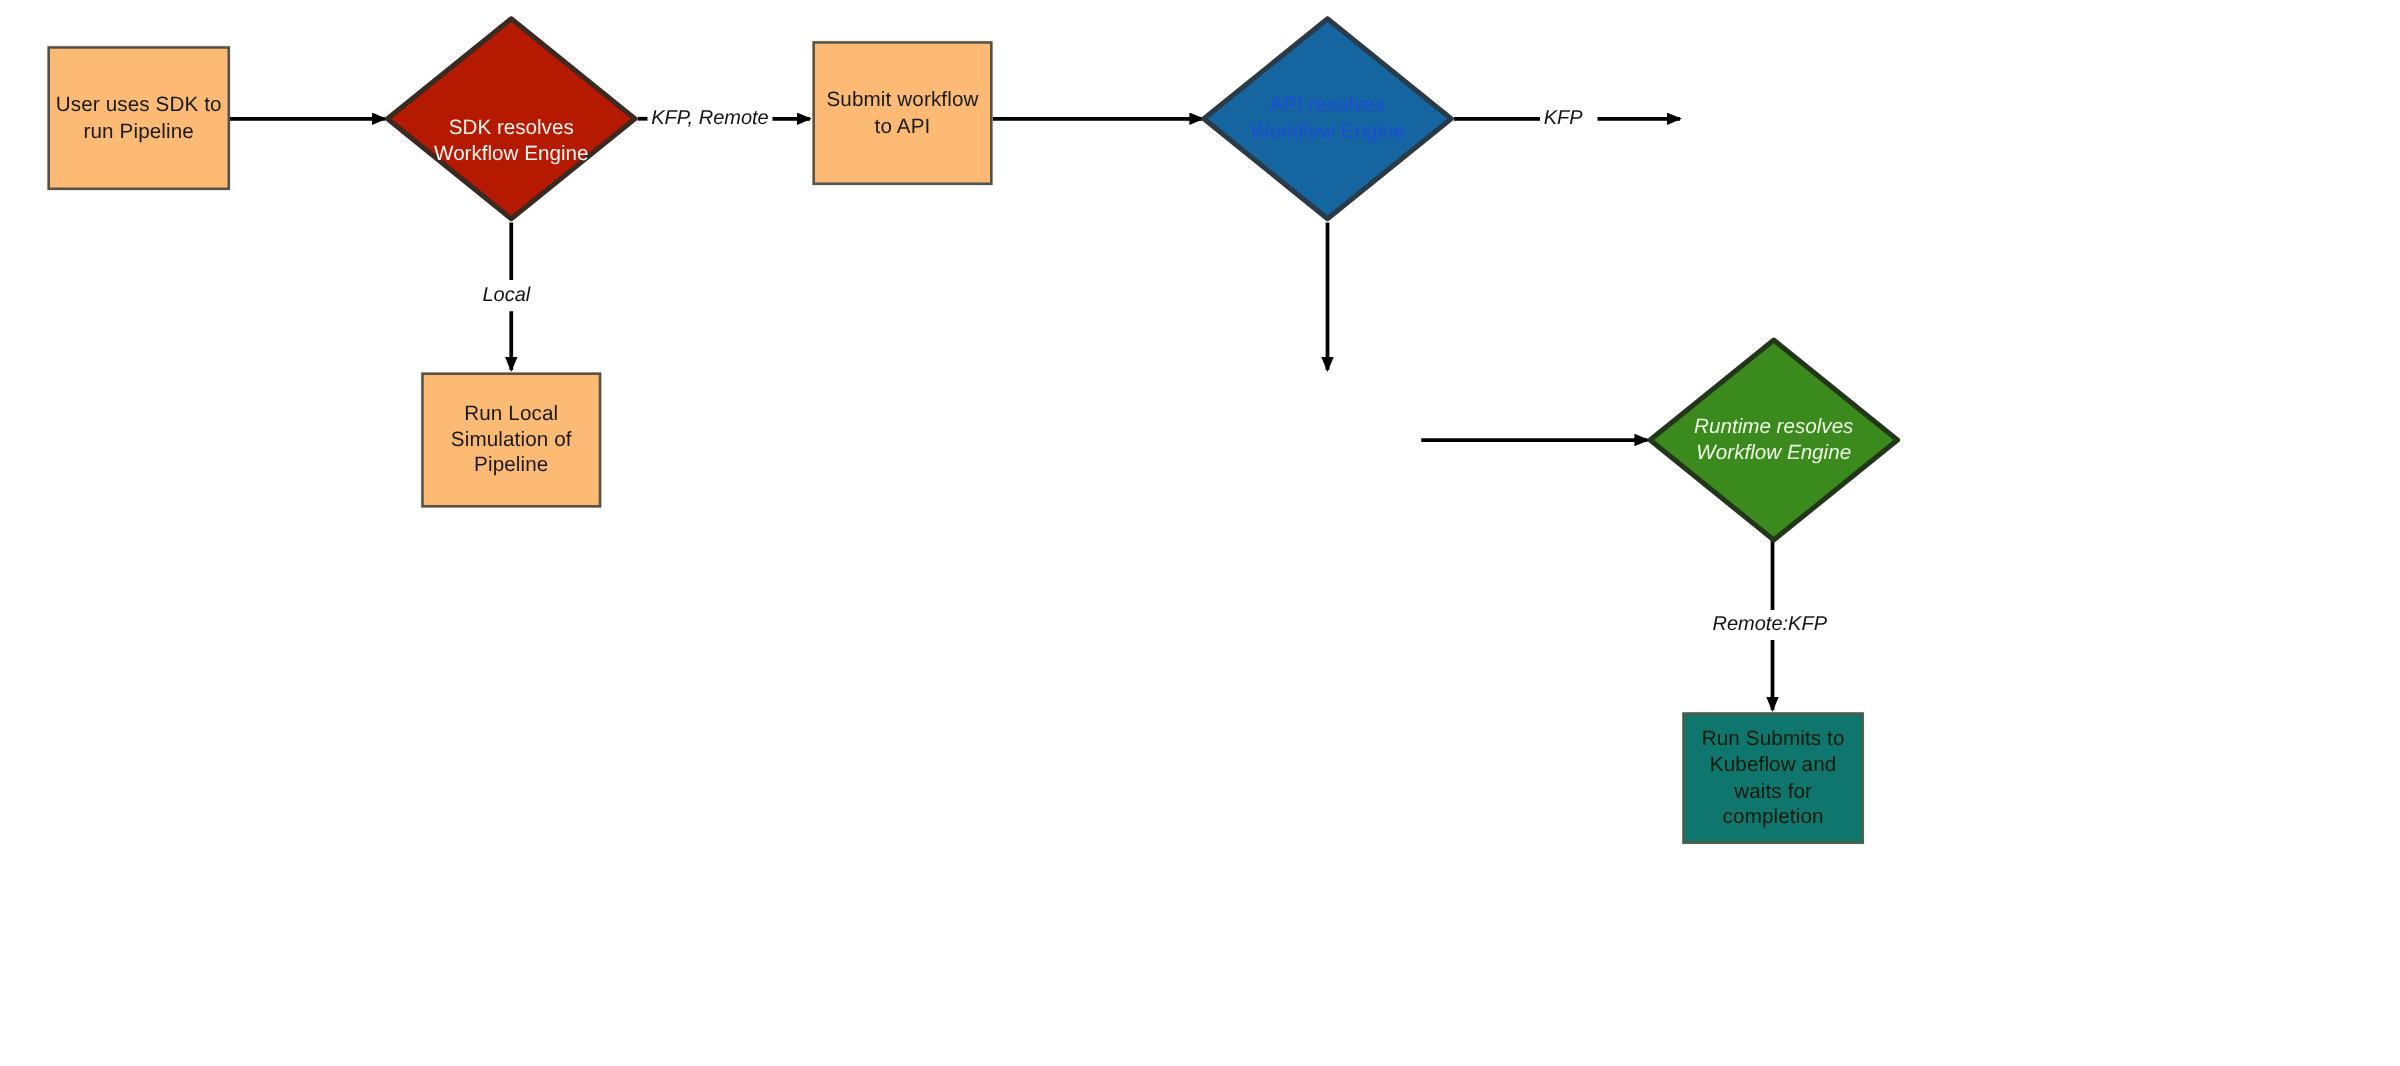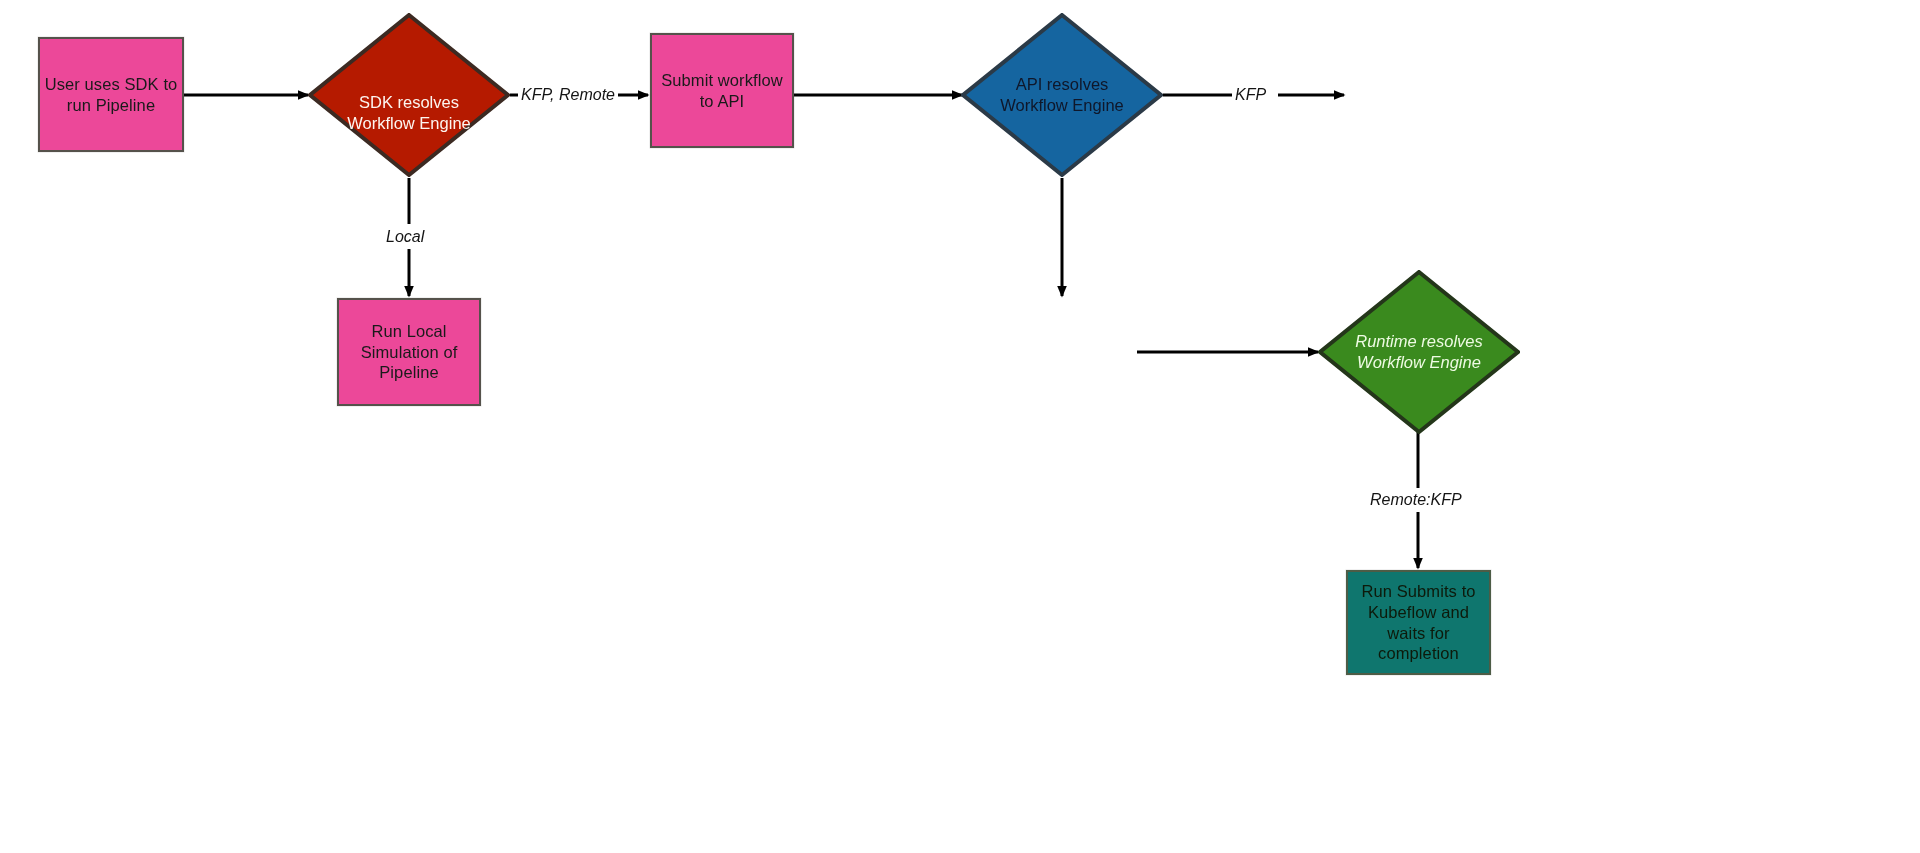--- a/index.html
+++ b/index.html
@@ -50,7 +50,7 @@
     box-shadow: 0 0 0 0.5px rgba(0,0,0,0.12);
   }
   .rect.red {
-    background: #ec4899;
+    background: #fdba74;
     border-color: #55524b;
     color: #1a1a1a;
   }

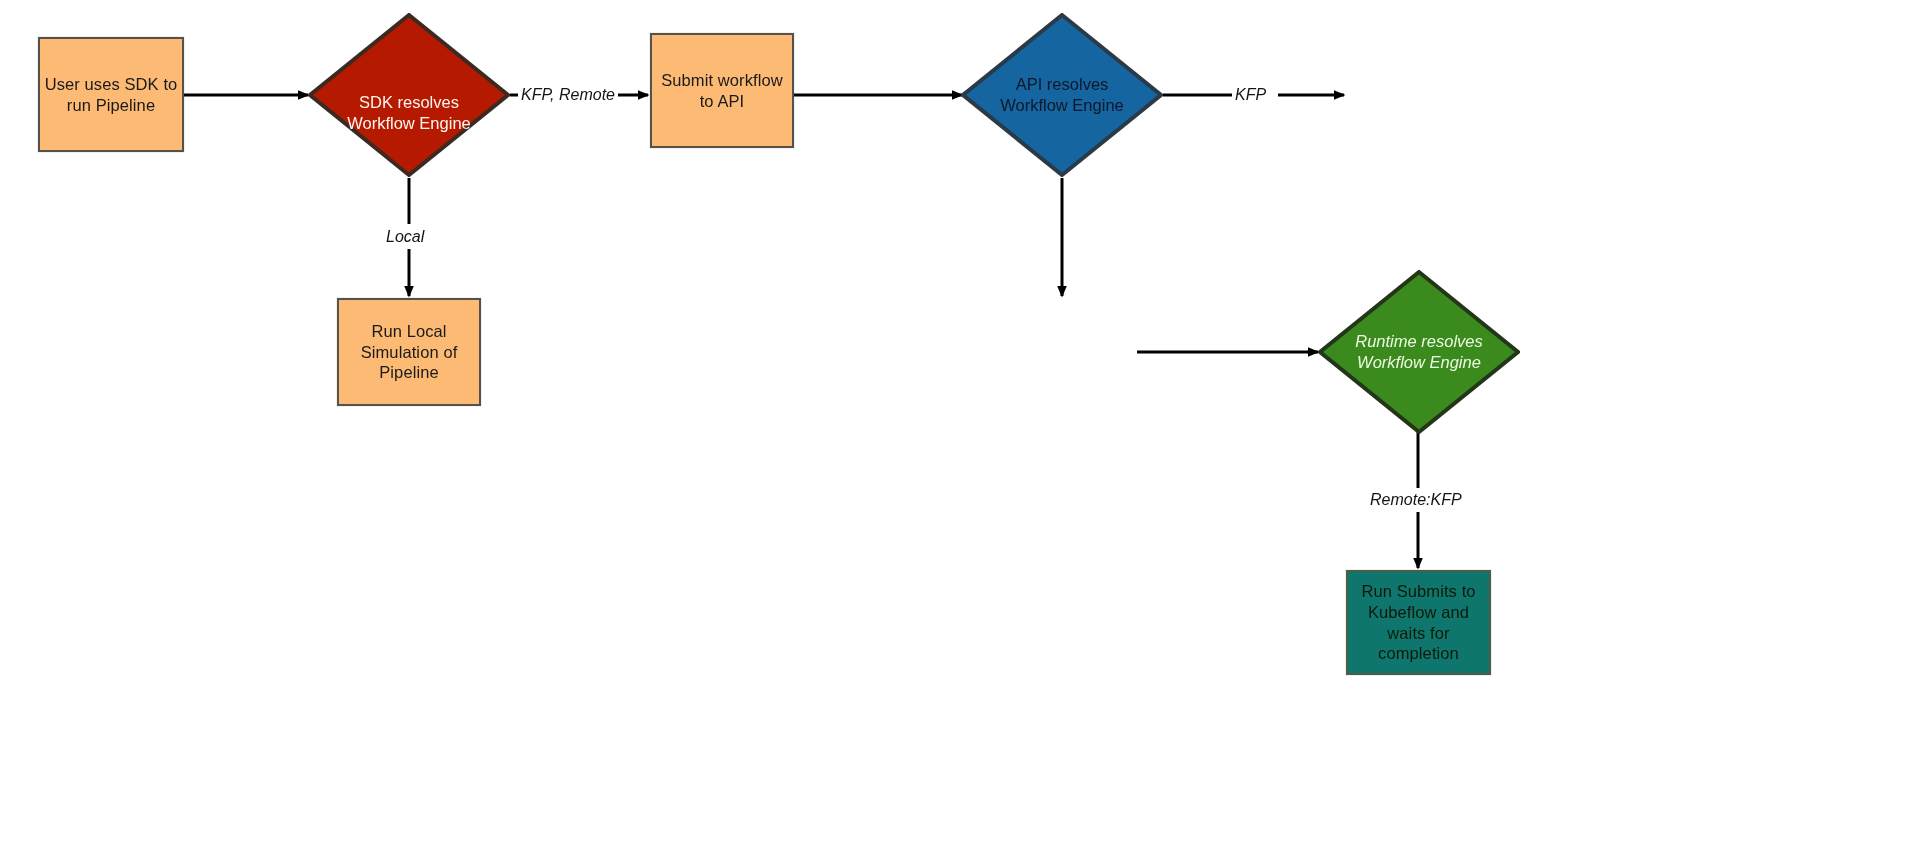--- a/index.html
+++ b/index.html
@@ -87,7 +87,7 @@
     white-space: pre-line;
   }
   .diamond.darkred .label { color: #fdf5ef; margin-top: 36px; }
-  .diamond.blue  .label { color: #0f172a; }
+  .diamond.blue  .label { color: #1d4ed8; }
   .diamond.green .label { color: #eefbe3; }
 
   

